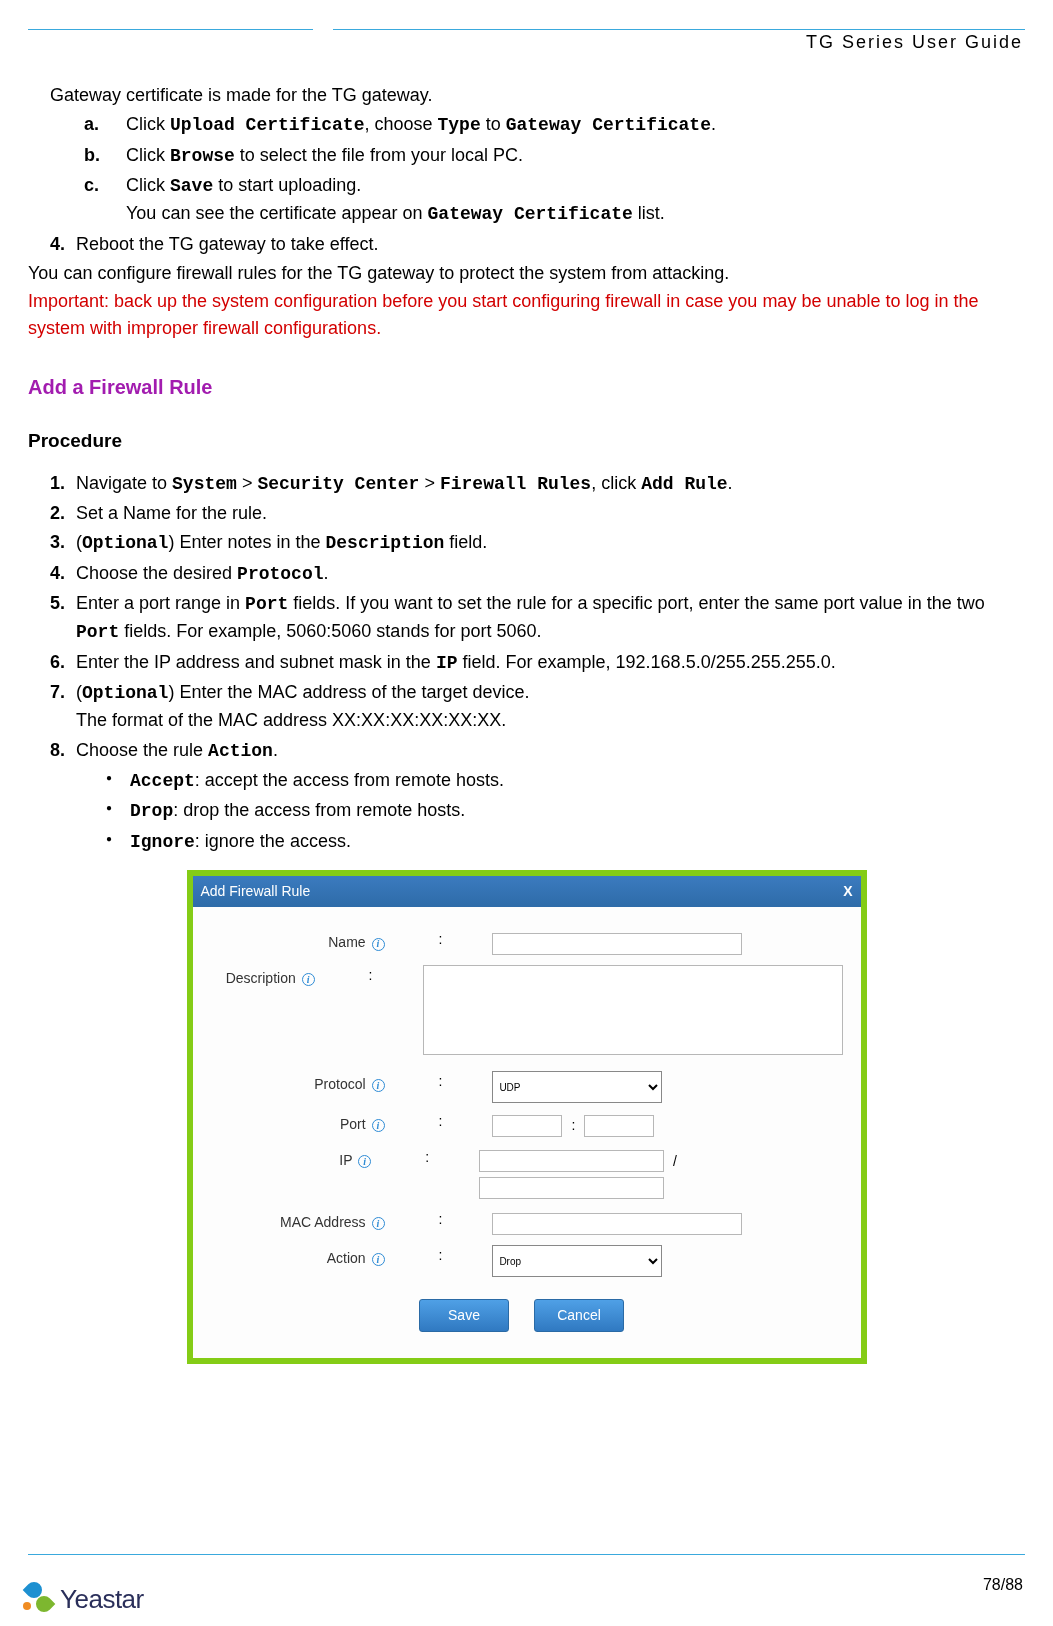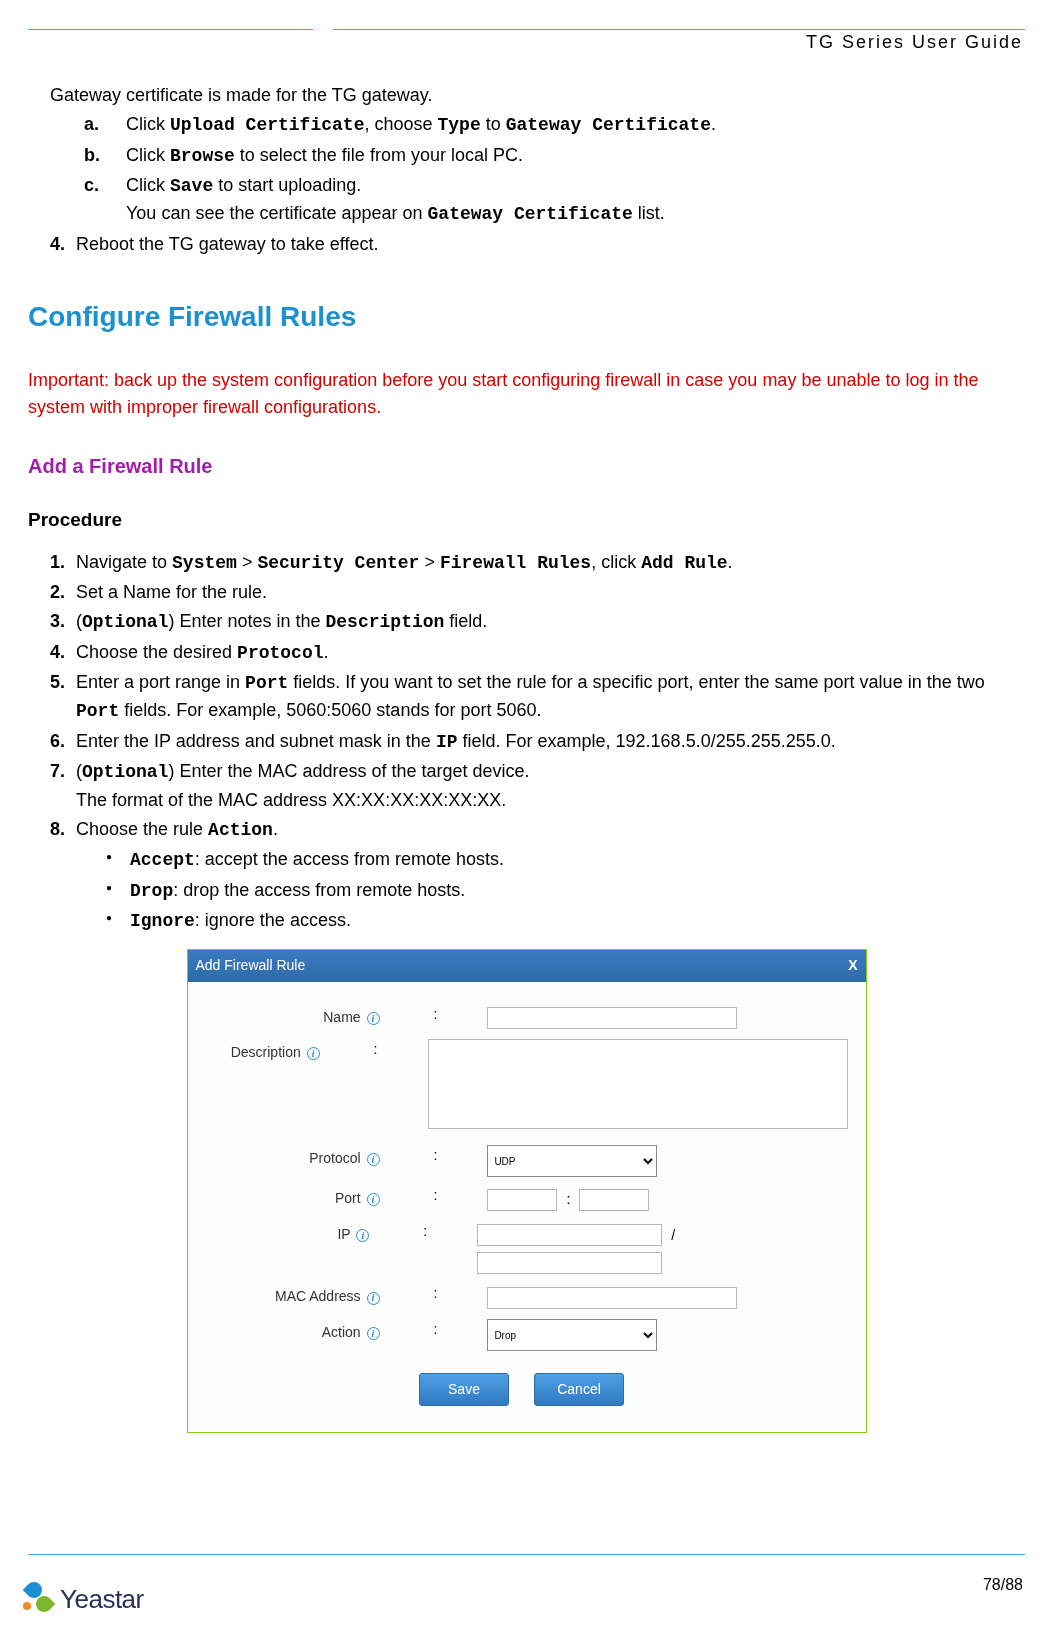--- a/index.html
+++ b/index.html
@@ -161,6 +161,7 @@
 
   <h2 class="section-title">Configure Firewall Rules</h2>
 
+  <p>You can configure firewall rules for the TG gateway to protect the system from attacking.</p>
   <p class="important">Important: back up the system configuration before you start configuring firewall in case you may be unable to log in the system with improper firewall configurations.</p>
 
   <h3 class="sub-title">Add a Firewall Rule</h3>

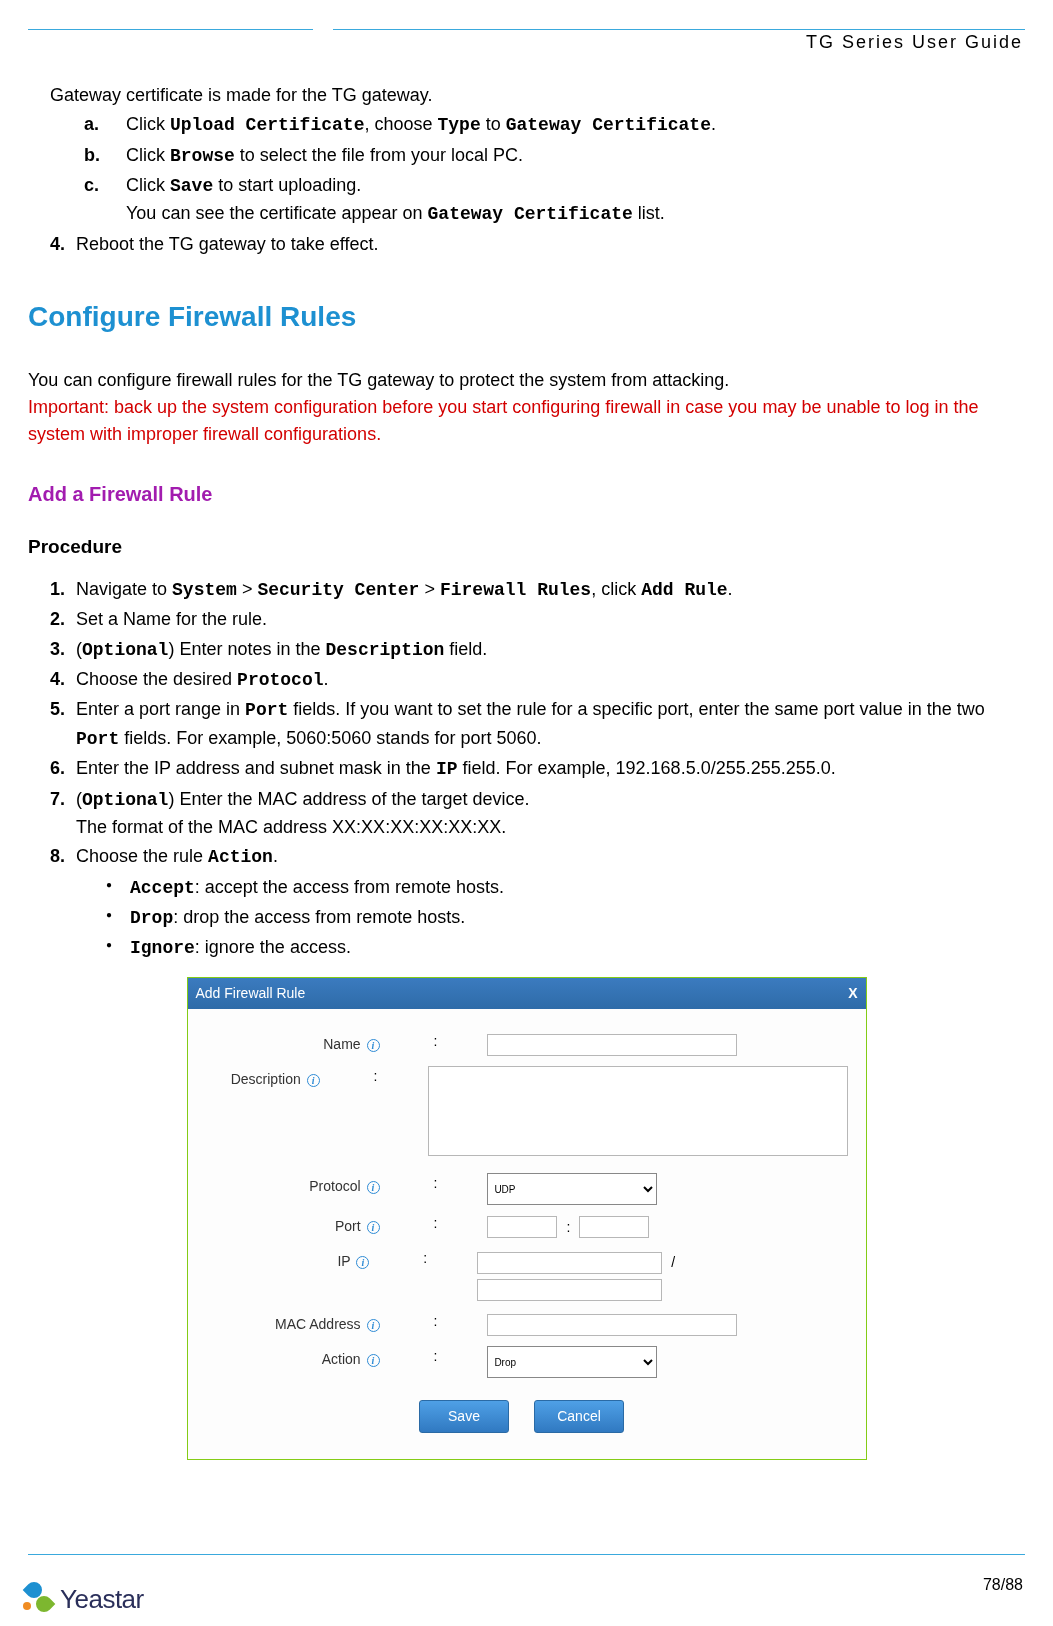--- a/index.html
+++ b/index.html
@@ -159,7 +159,6 @@
     </li>
   </ul>
 
-  <h2 class="section-title">Configure Firewall Rules</h2>
 
   <p>You can configure firewall rules for the TG gateway to protect the system from attacking.</p>
   <p class="important">Important: back up the system configuration before you start configuring firewall in case you may be unable to log in the system with improper firewall configurations.</p>

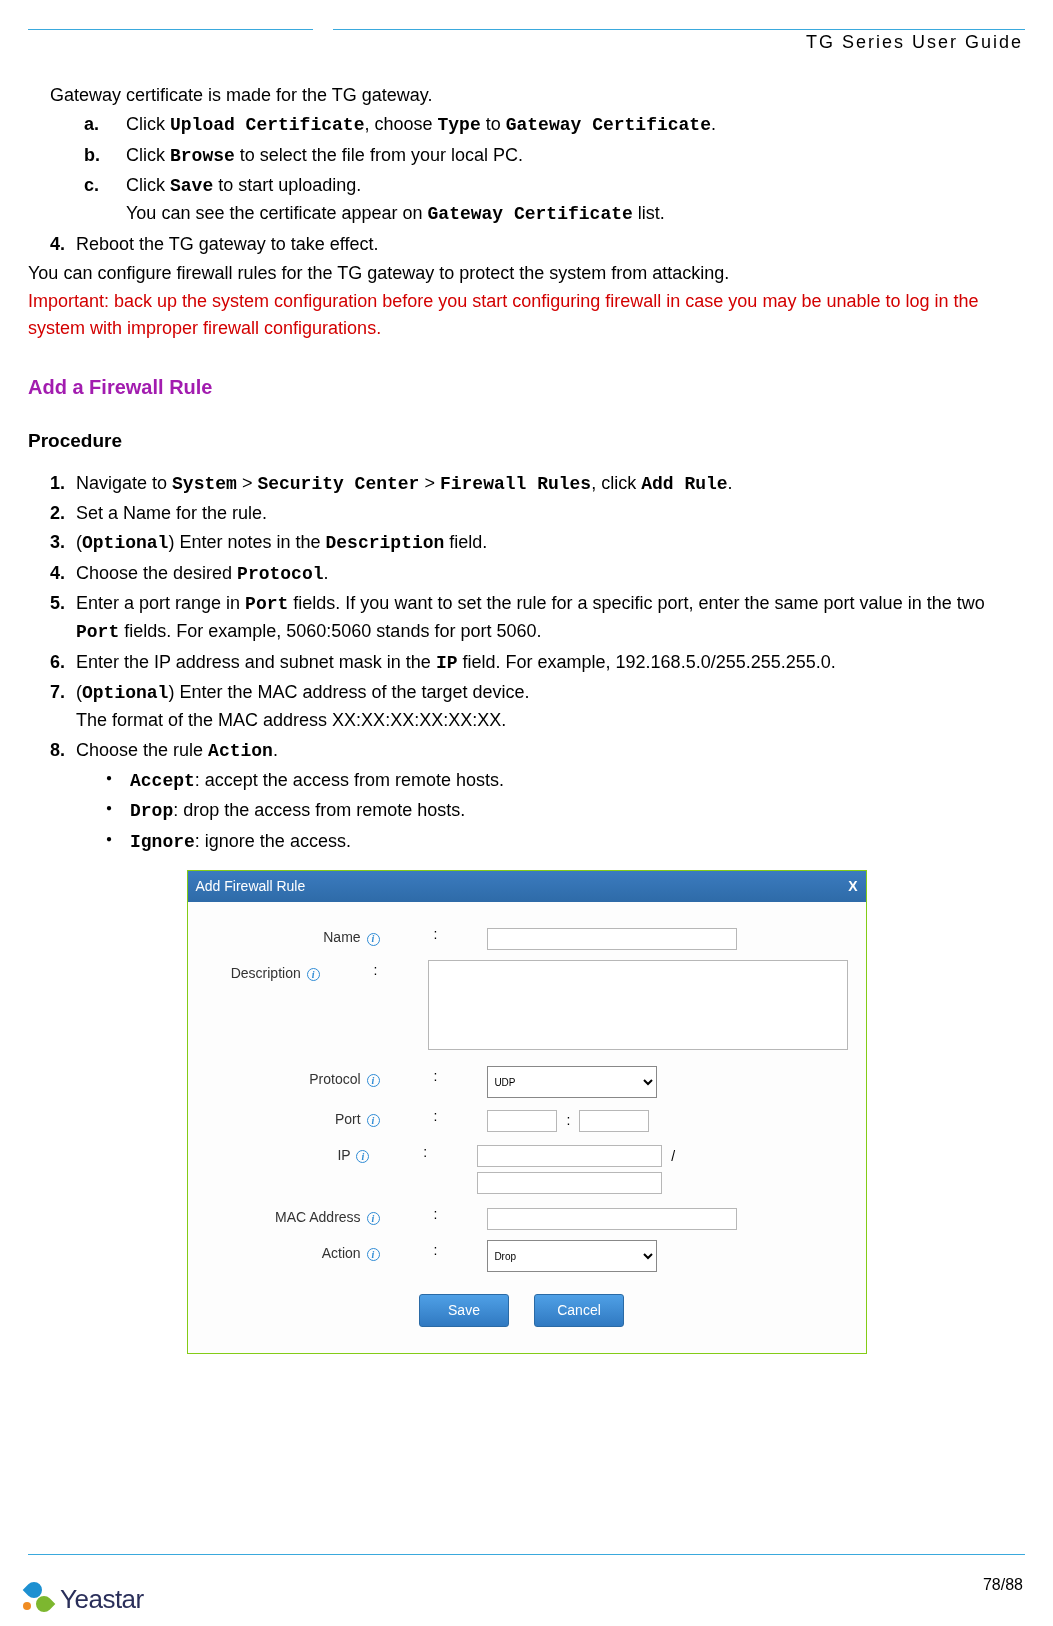--- a/index.html
+++ b/index.html
@@ -53,7 +53,7 @@
     b { font-weight: bold; font-family: Liberation Mono, monospace; }
 
     
-    .dialog-wrap { margin: 14px auto 0 auto; width: 680px; border: 1px solid #84cc16; background: #fff; }
+    .dialog-wrap { margin: 14px auto 0 auto; width: 680px; border: 6px solid #84cc16; background: #fff; }
     .dialog-titlebar {
       background: linear-gradient(#3b7bbf, #2e6ba8);
       color: #fff;

